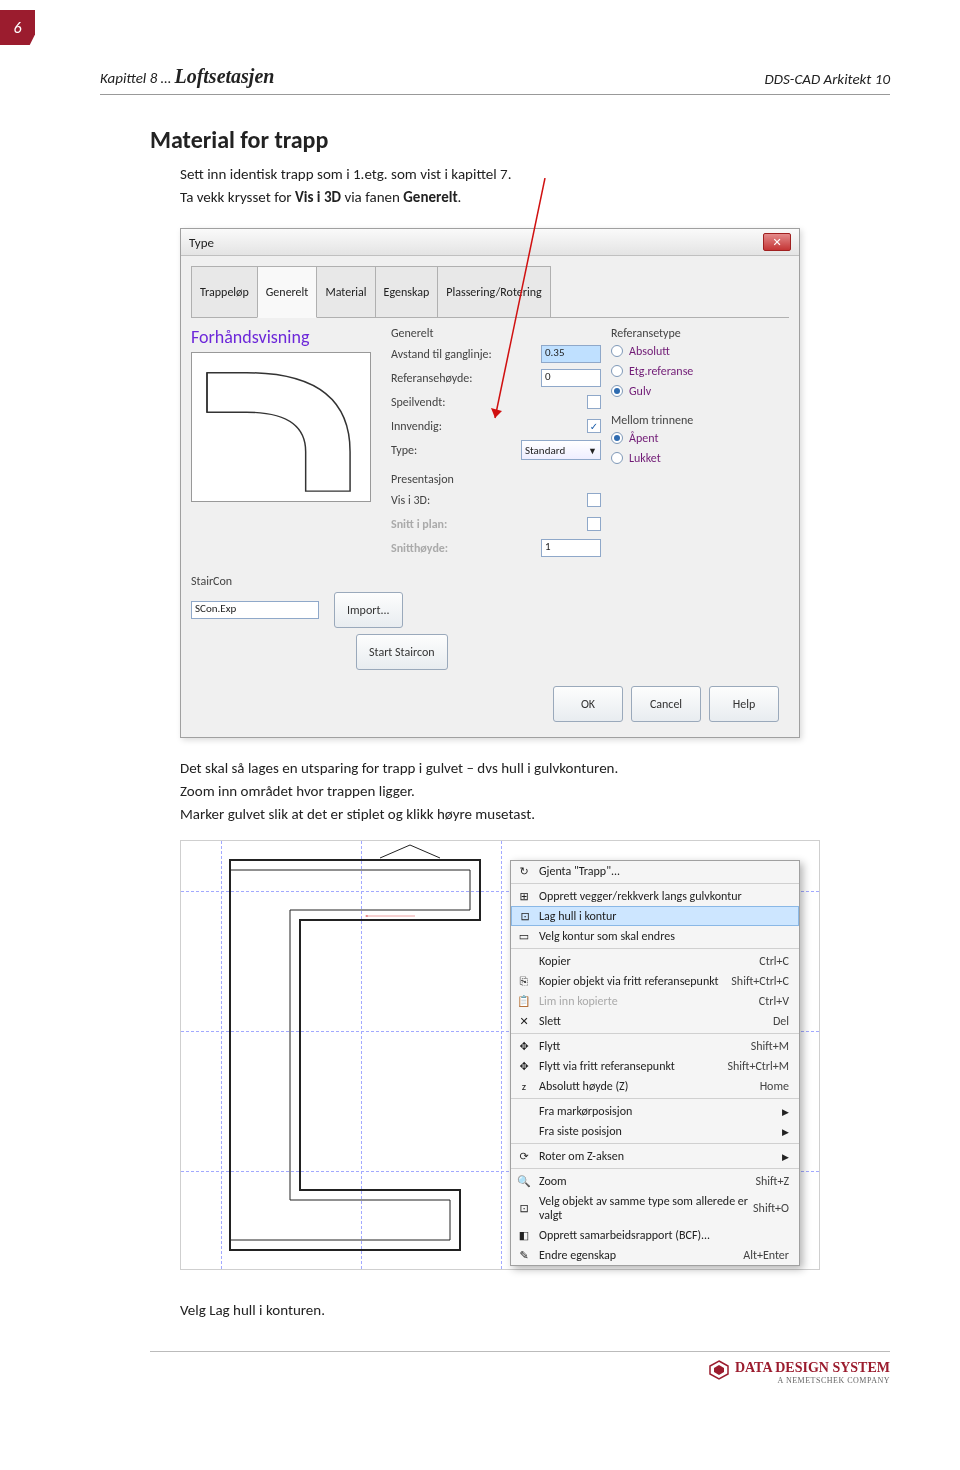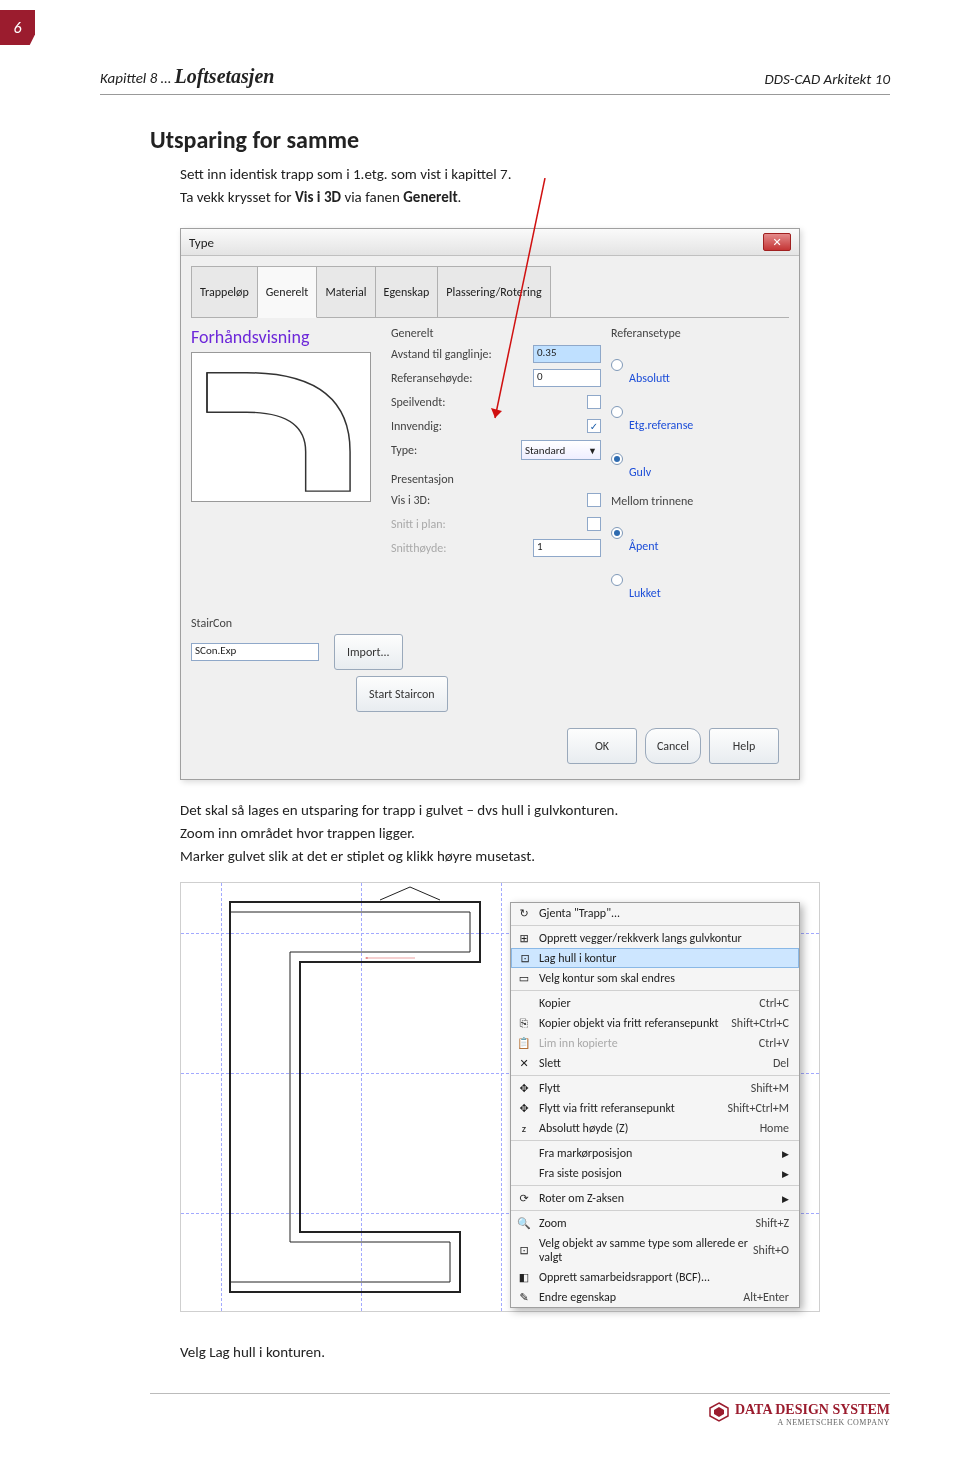--- a/index.html
+++ b/index.html
@@ -79,7 +79,7 @@
 </div>
 
 <div class="content" style="position:relative;">
-  <h2>Utsparing for samme</h2>
+  <h2>Material for trapp</h2>
   <div style="padding-left:30px;">
     <p class="para">Sett inn identisk trapp som i 1.etg. som vist i kapittel 7.</p>
     <p class="para">

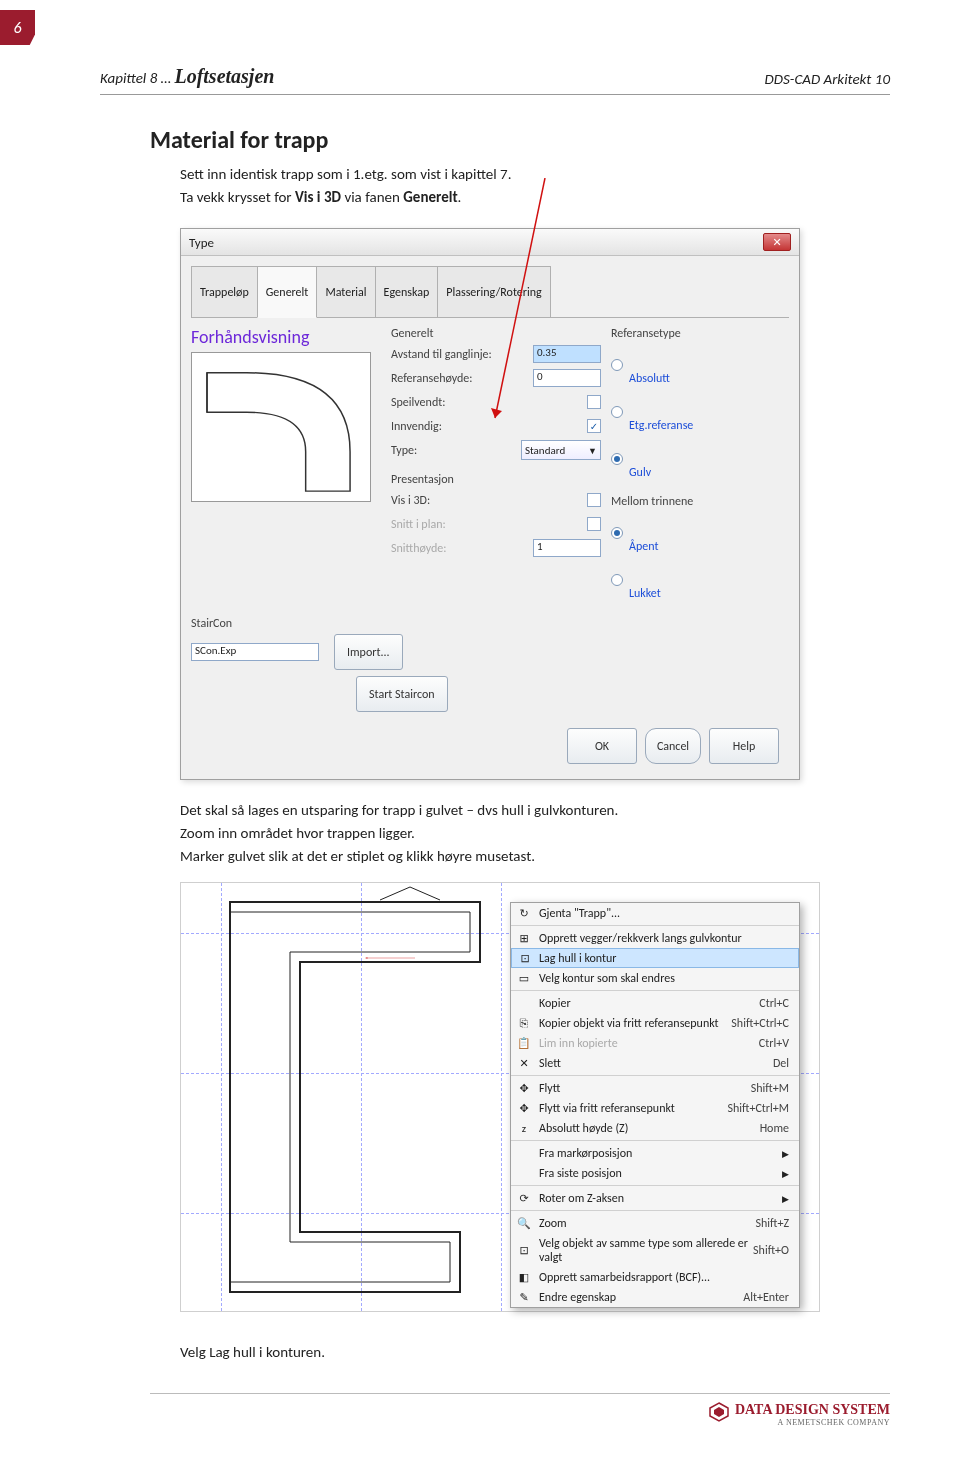--- a/index.html
+++ b/index.html
@@ -30,7 +30,7 @@
   .grp-label { color: #444; margin-bottom: 4px; }
   .row { display: flex; justify-content: space-between; align-items: center; margin-bottom: 4px; height: 20px; }
   .row label { color: #444; }
-  .input { width: 68px; height: 18px; border: 1px solid #8fa8c9; font-size: 11px; padding: 0 3px; background: #fff; }
+  .input { width: 60px; height: 18px; border: 1px solid #8fa8c9; font-size: 11px; padding: 0 3px; background: #fff; }
   .input.hl { background: #bfe0ff; }
   .chk { width: 14px; height: 14px; border: 1px solid #8fa8c9; background: #fff; display: flex; align-items: center; justify-content: center; font-size: 10px; color: #1a5ca8; }
   .select { width: 80px; height: 20px; border: 1px solid #8fa8c9; background: linear-gradient(#fff,#eef); font-size: 11px; padding: 0 3px; display: flex; align-items: center; justify-content: space-between; }

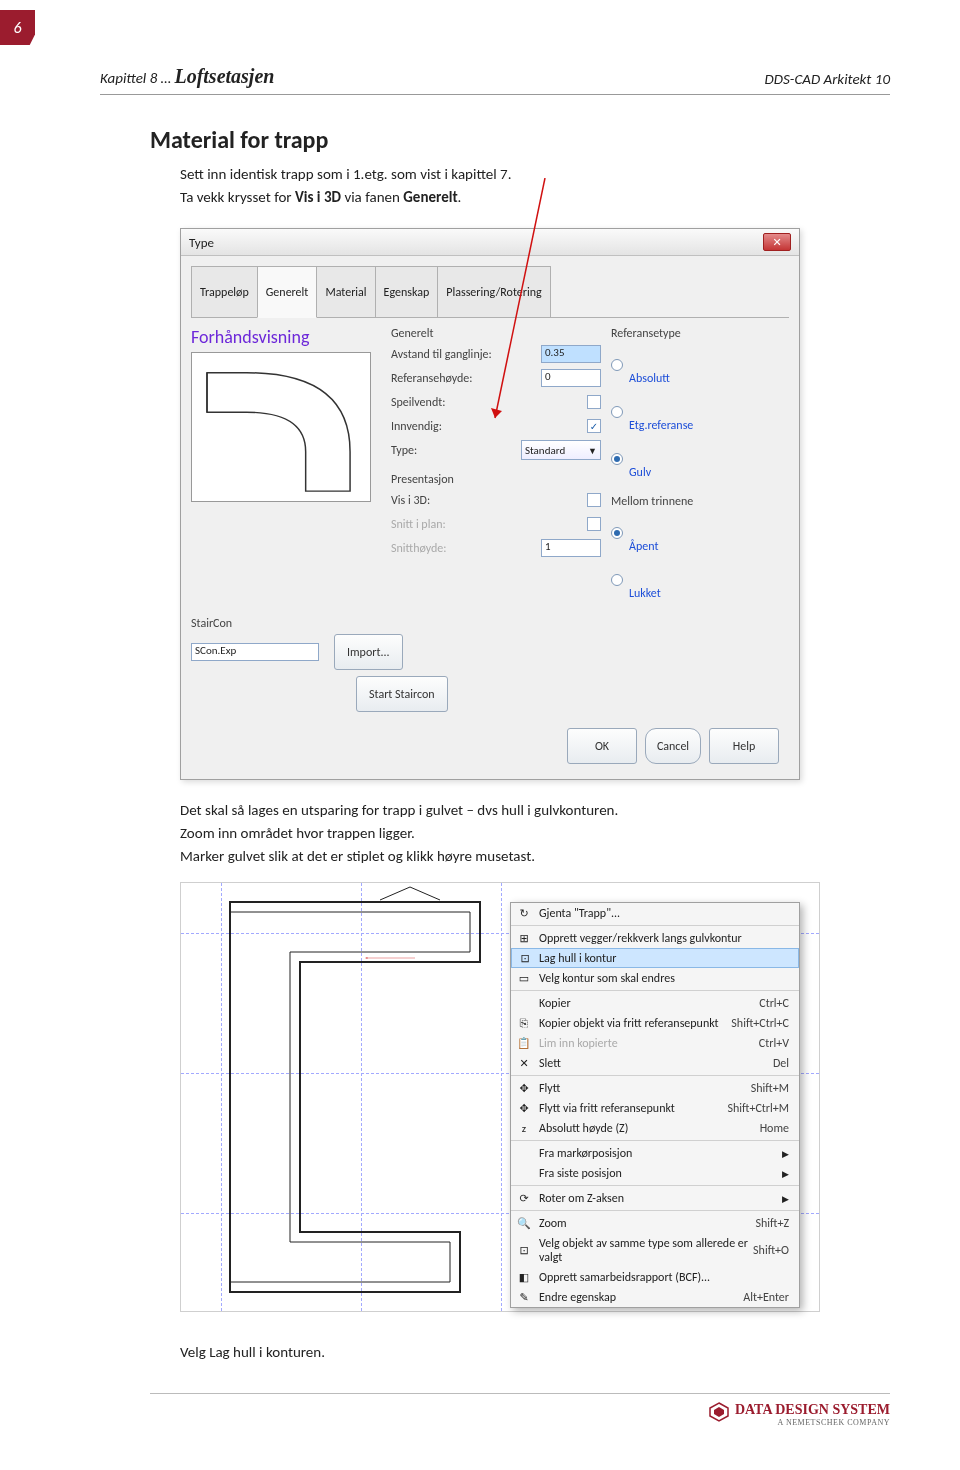--- a/index.html
+++ b/index.html
@@ -40,7 +40,7 @@
   .radio-row { display: flex; align-items: center; gap: 6px; margin-bottom: 6px; }
   .radio-row .r { width: 12px; height: 12px; border: 1px solid #7f99b8; border-radius: 50%; background: #fff; display: flex; align-items: center; justify-content: center; }
   .radio-row .r .dot { width: 6px; height: 6px; border-radius: 50%; background: #2e6bb0; }
-  .radio-row label { color: #1d4ed8; margin-top: 27px; }
+  .radio-row label { color: #701a75; }
   .staircon { margin-top: 10px; font-size: 12px; }
   .staircon .sc-row { display: flex; align-items: center; gap: 15px; margin-bottom: 6px; }
   .btn { display: inline-flex; align-items: center; justify-content: center; height: 22px; padding: 17px 12px; border: 1px solid #9aa9bb; background: linear-gradient(#fdfdfd,#e8ecf0); border-radius: 3px; font-size: 12px; color: #333; }

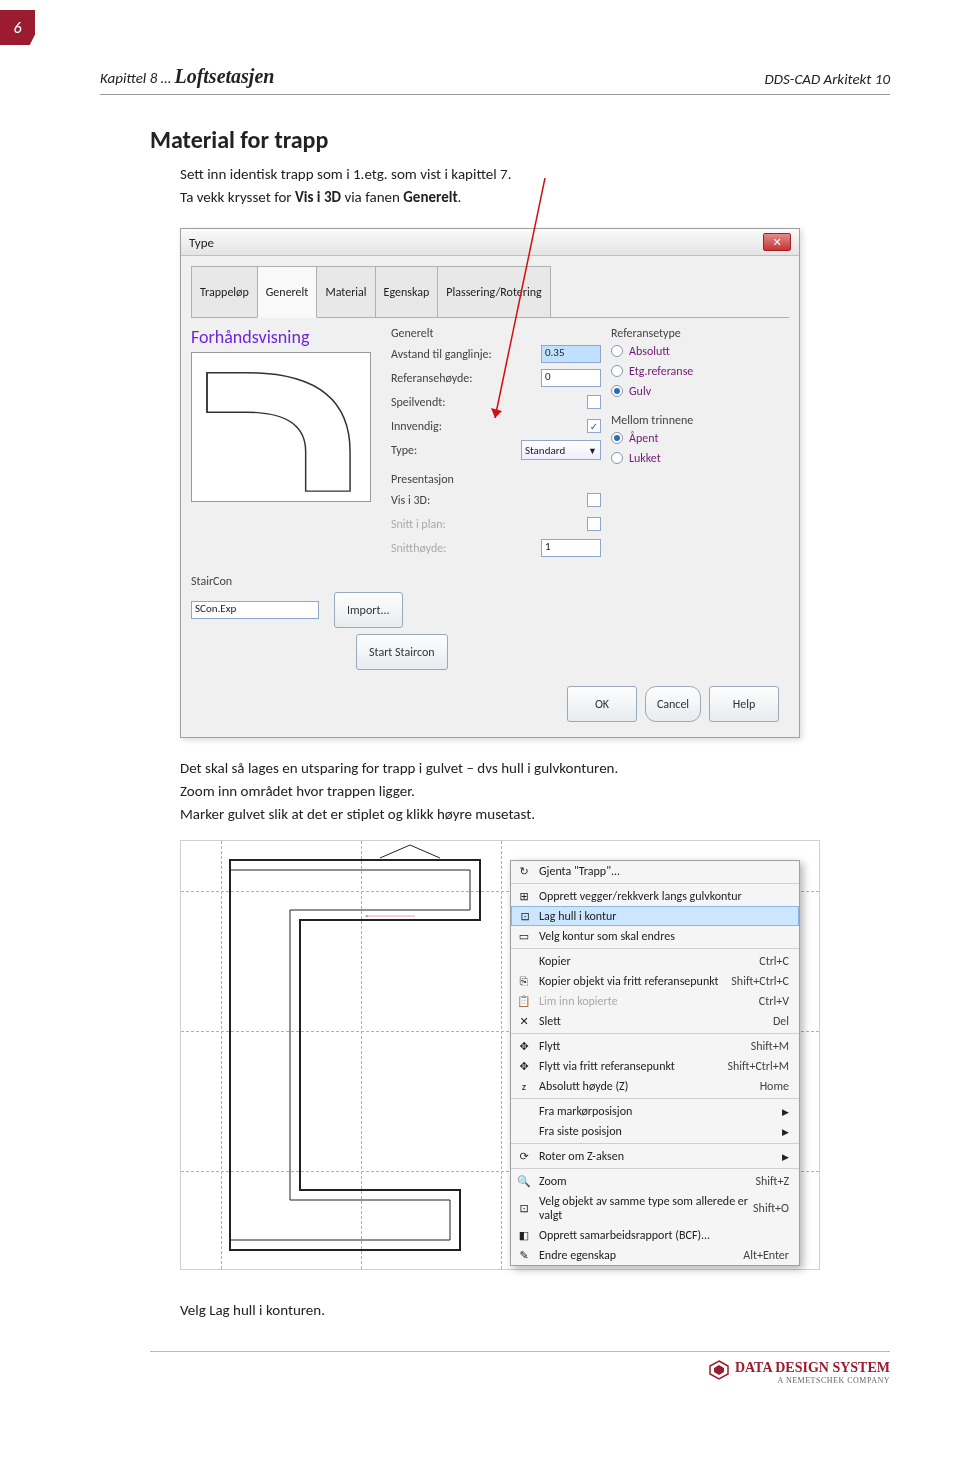--- a/index.html
+++ b/index.html
@@ -35,7 +35,7 @@
   .chk { width: 14px; height: 14px; border: 1px solid #8fa8c9; background: #fff; display: flex; align-items: center; justify-content: center; font-size: 10px; color: #1a5ca8; }
   .select { width: 80px; height: 20px; border: 1px solid #8fa8c9; background: linear-gradient(#fff,#eef); font-size: 11px; padding: 0 3px; display: flex; align-items: center; justify-content: space-between; }
   .select .arr { font-size: 9px; }
-  .row.disabled label { color: #aaa; }
+  .row.disabled label { color: #aaa; font-weight: bold; }
   .right-col { width: 170px; font-size: 12px; }
   .radio-row { display: flex; align-items: center; gap: 6px; margin-bottom: 6px; }
   .radio-row .r { width: 12px; height: 12px; border: 1px solid #7f99b8; border-radius: 50%; background: #fff; display: flex; align-items: center; justify-content: center; }

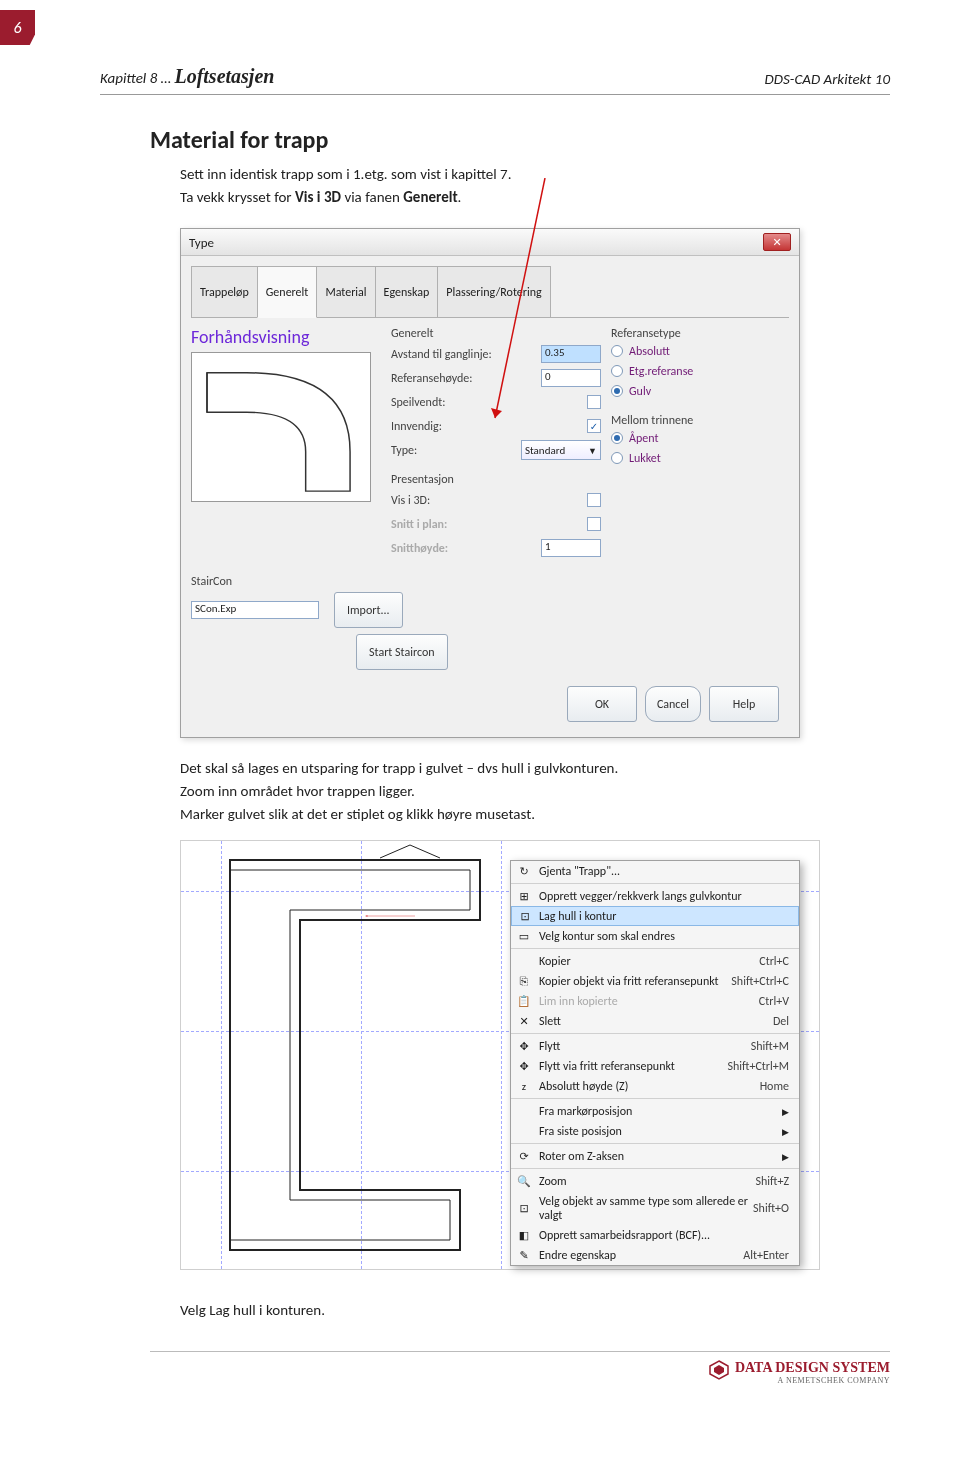--- a/index.html
+++ b/index.html
@@ -205,7 +205,7 @@
 
         <div class="dlg-buttons">
           <div class="btn" style="width:70px;">OK</div>
-          <div class="btn" style="width:56px;border-radius:11px;">Cancel</div>
+          <div class="btn" style="width:70px;">Cancel</div>
           <div class="btn" style="width:70px;">Help</div>
         </div>
       </div>

